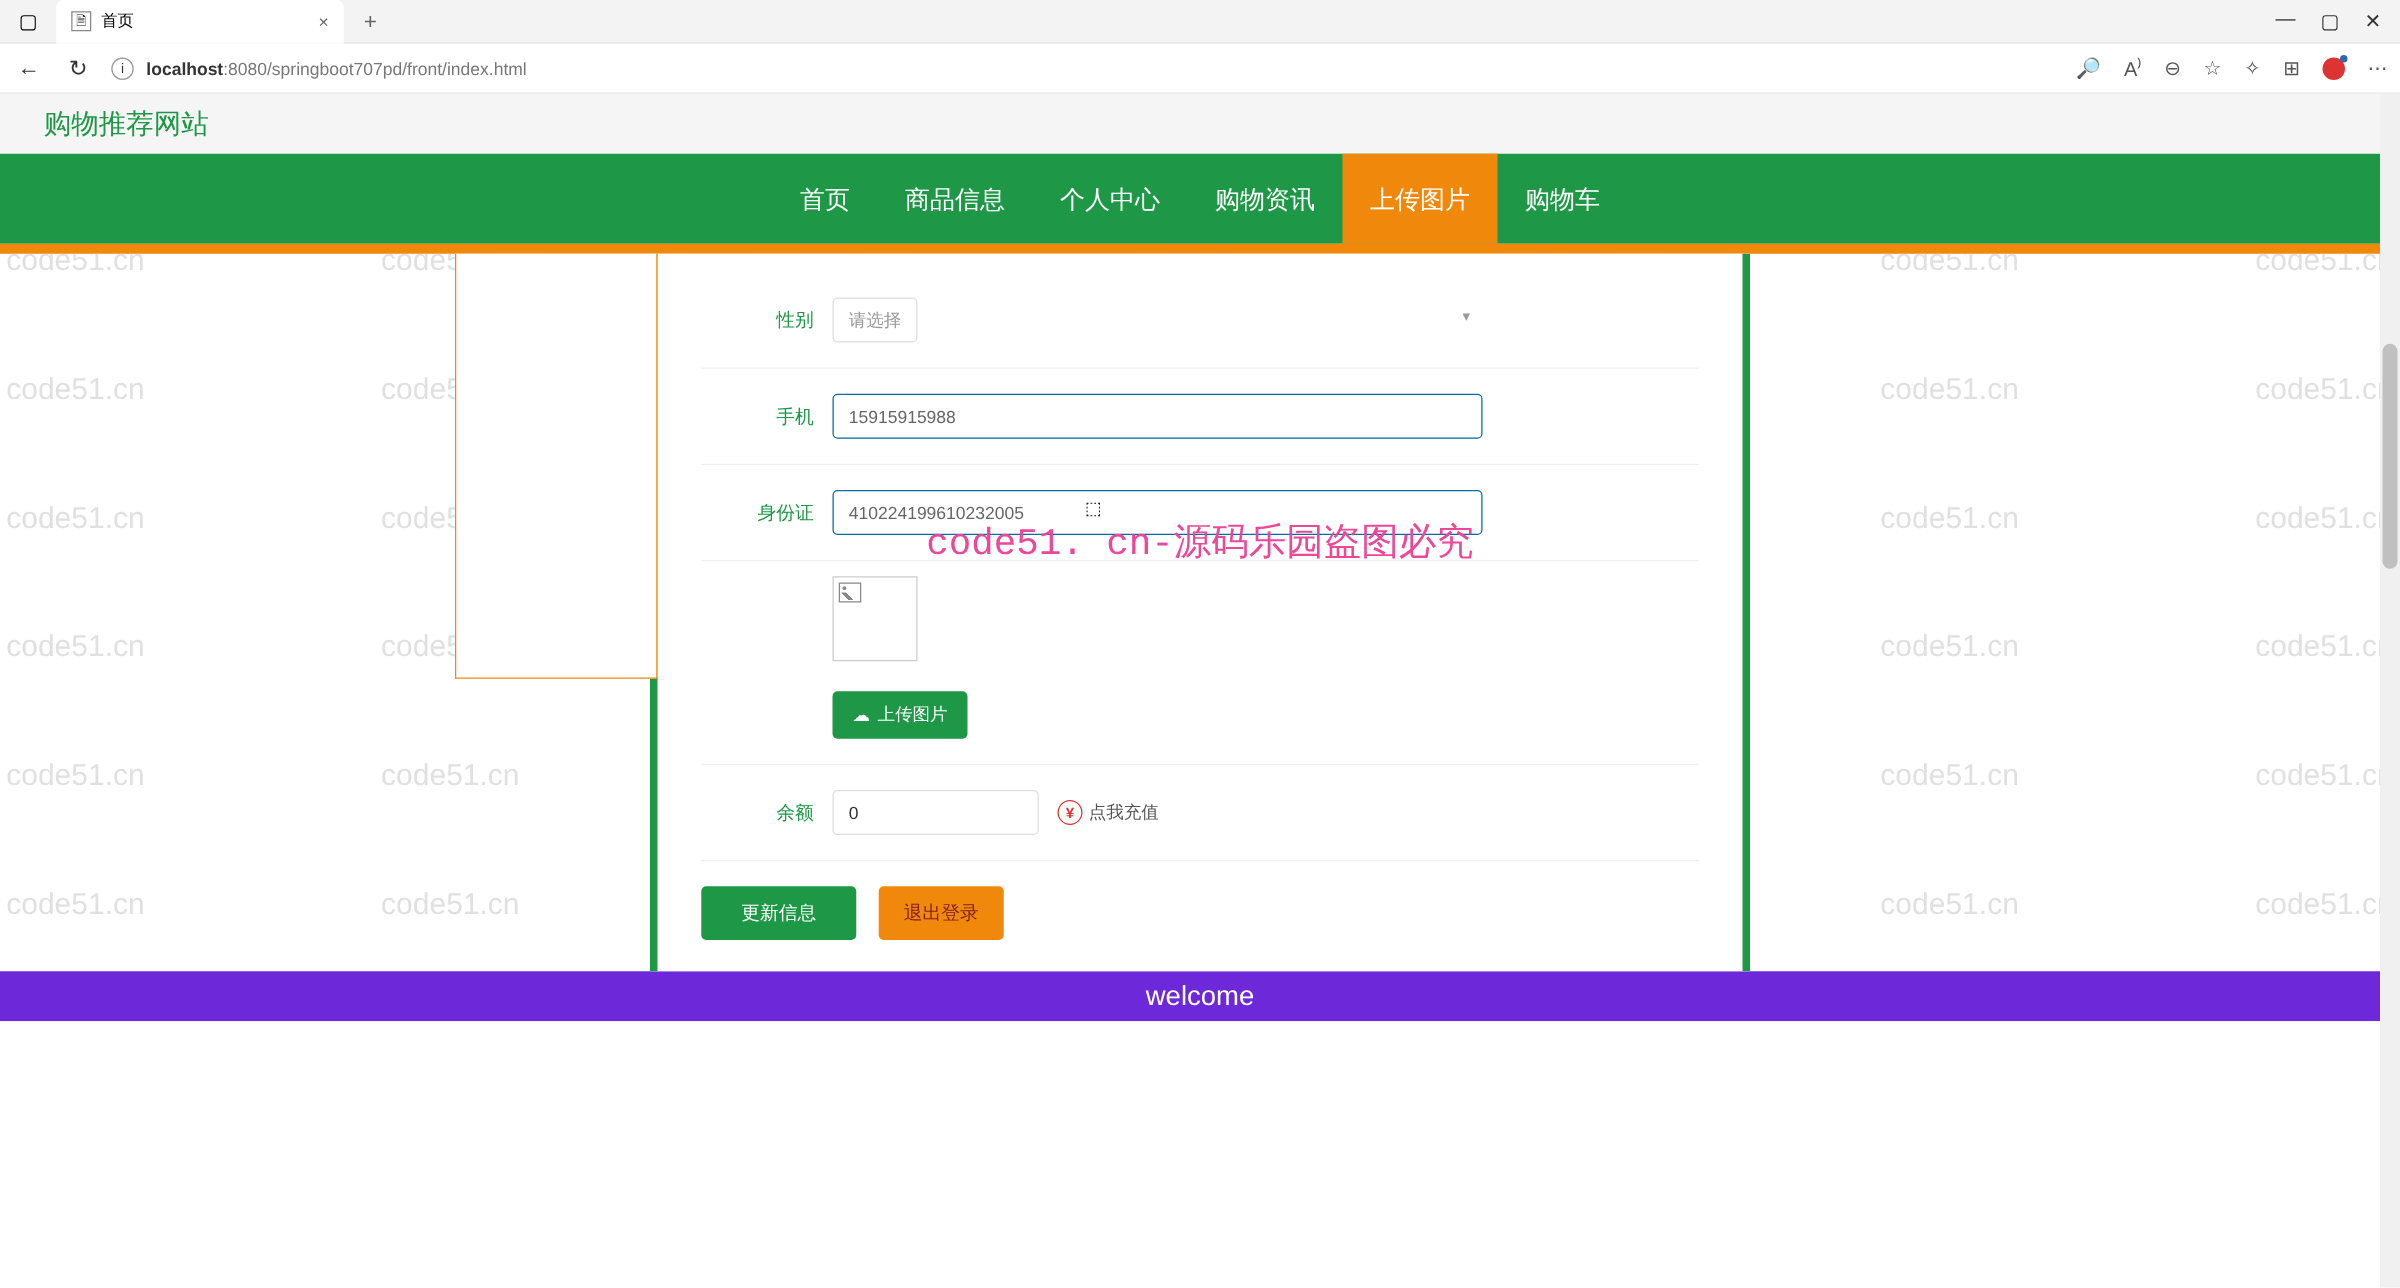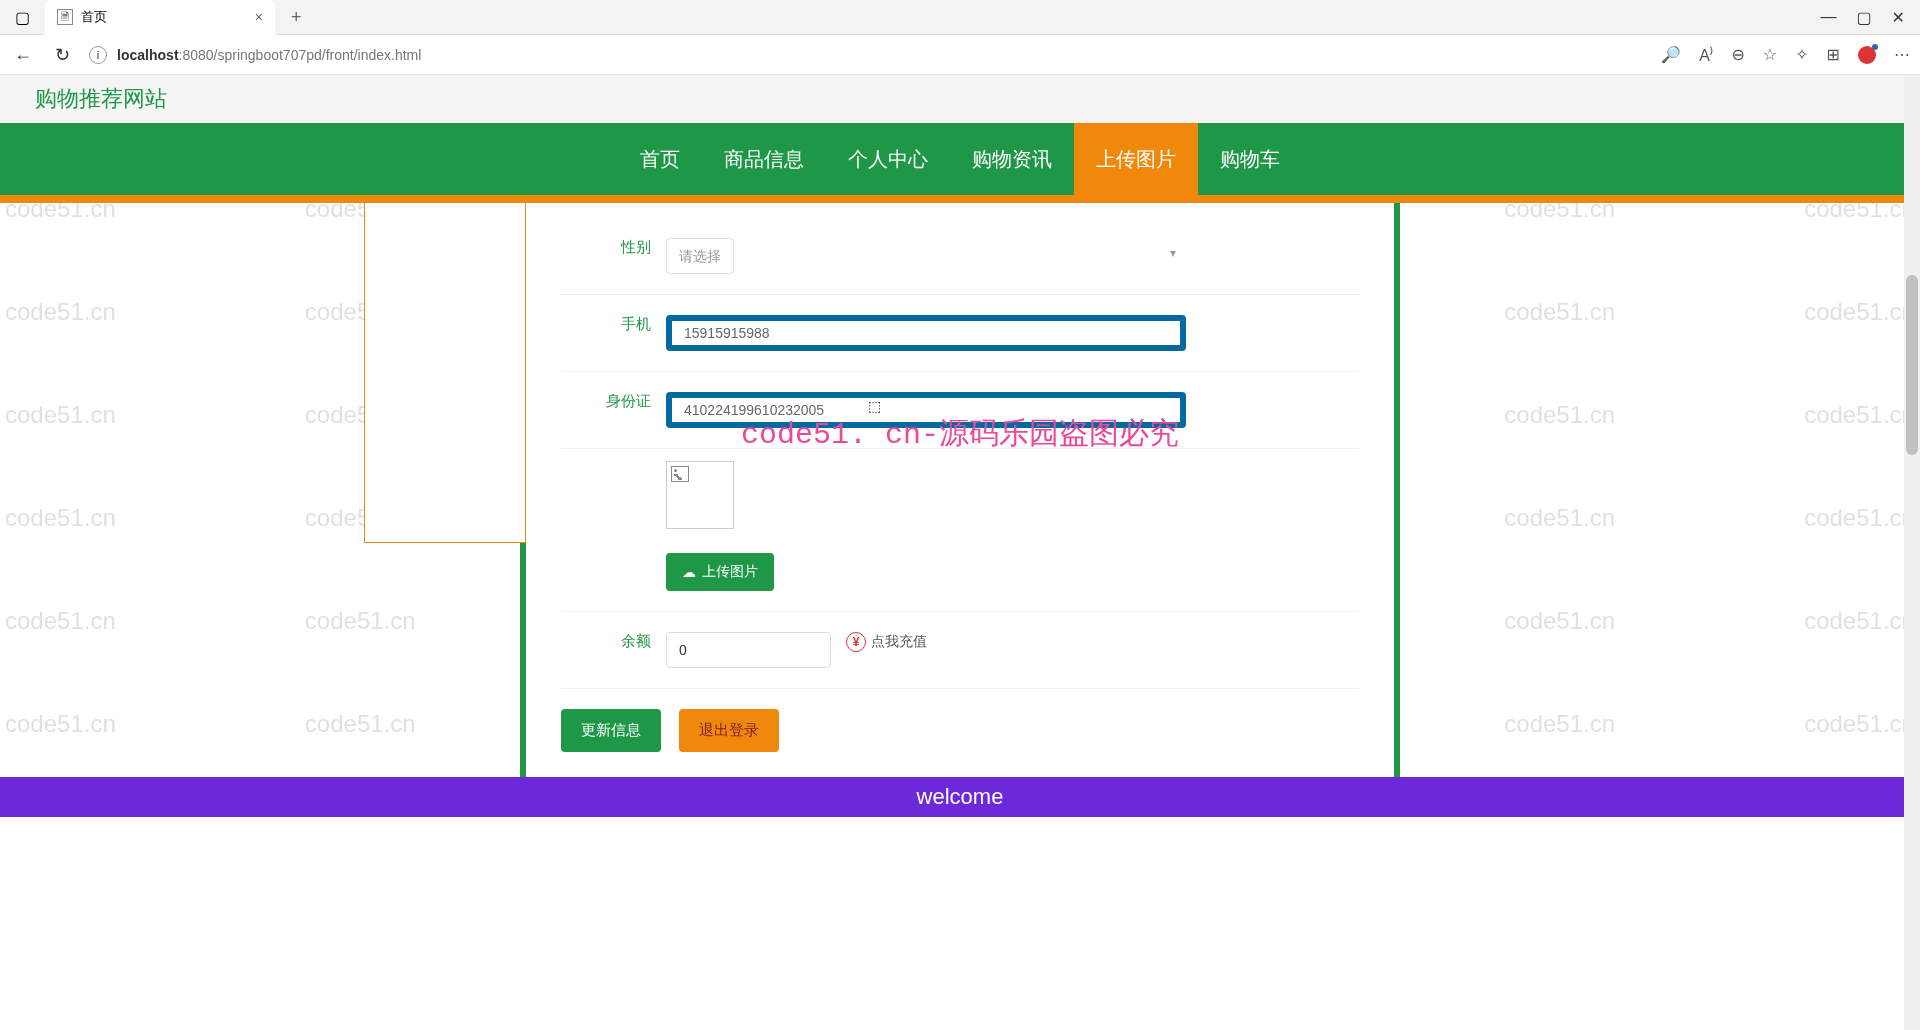--- a/index.html
+++ b/index.html
@@ -32,7 +32,7 @@
 .content-area{width:880px;position:relative;z-index:1;border-left:6px solid #1e9846;border-right:6px solid #1e9846;background:#fff;min-height:560px;display:flex}
 .sidebar-box{width:162px;border:1px solid #f0890b;border-top:none;margin-left:-162px;height:340px;background:#fff}
 .form-area{flex:1;padding:15px 35px 25px 35px}
-.form-row{display:flex;align-items:flex-start;padding:20px 0;border-bottom:1px solid #f0f0f0;gap:15px}
+.form-row{display:flex;align-items:center;padding:20px 0;border-bottom:1px solid #f0f0f0;gap:15px}
 .form-row.no-border{border-bottom:none}
 .form-label{width:90px;text-align:right;color:#1e9846;font-size:15px}
 .form-input{flex:1;height:36px;border:6px solid #0369a1;border-radius:4px;padding:0 12px;font-size:14px;color:#666;max-width:520px}

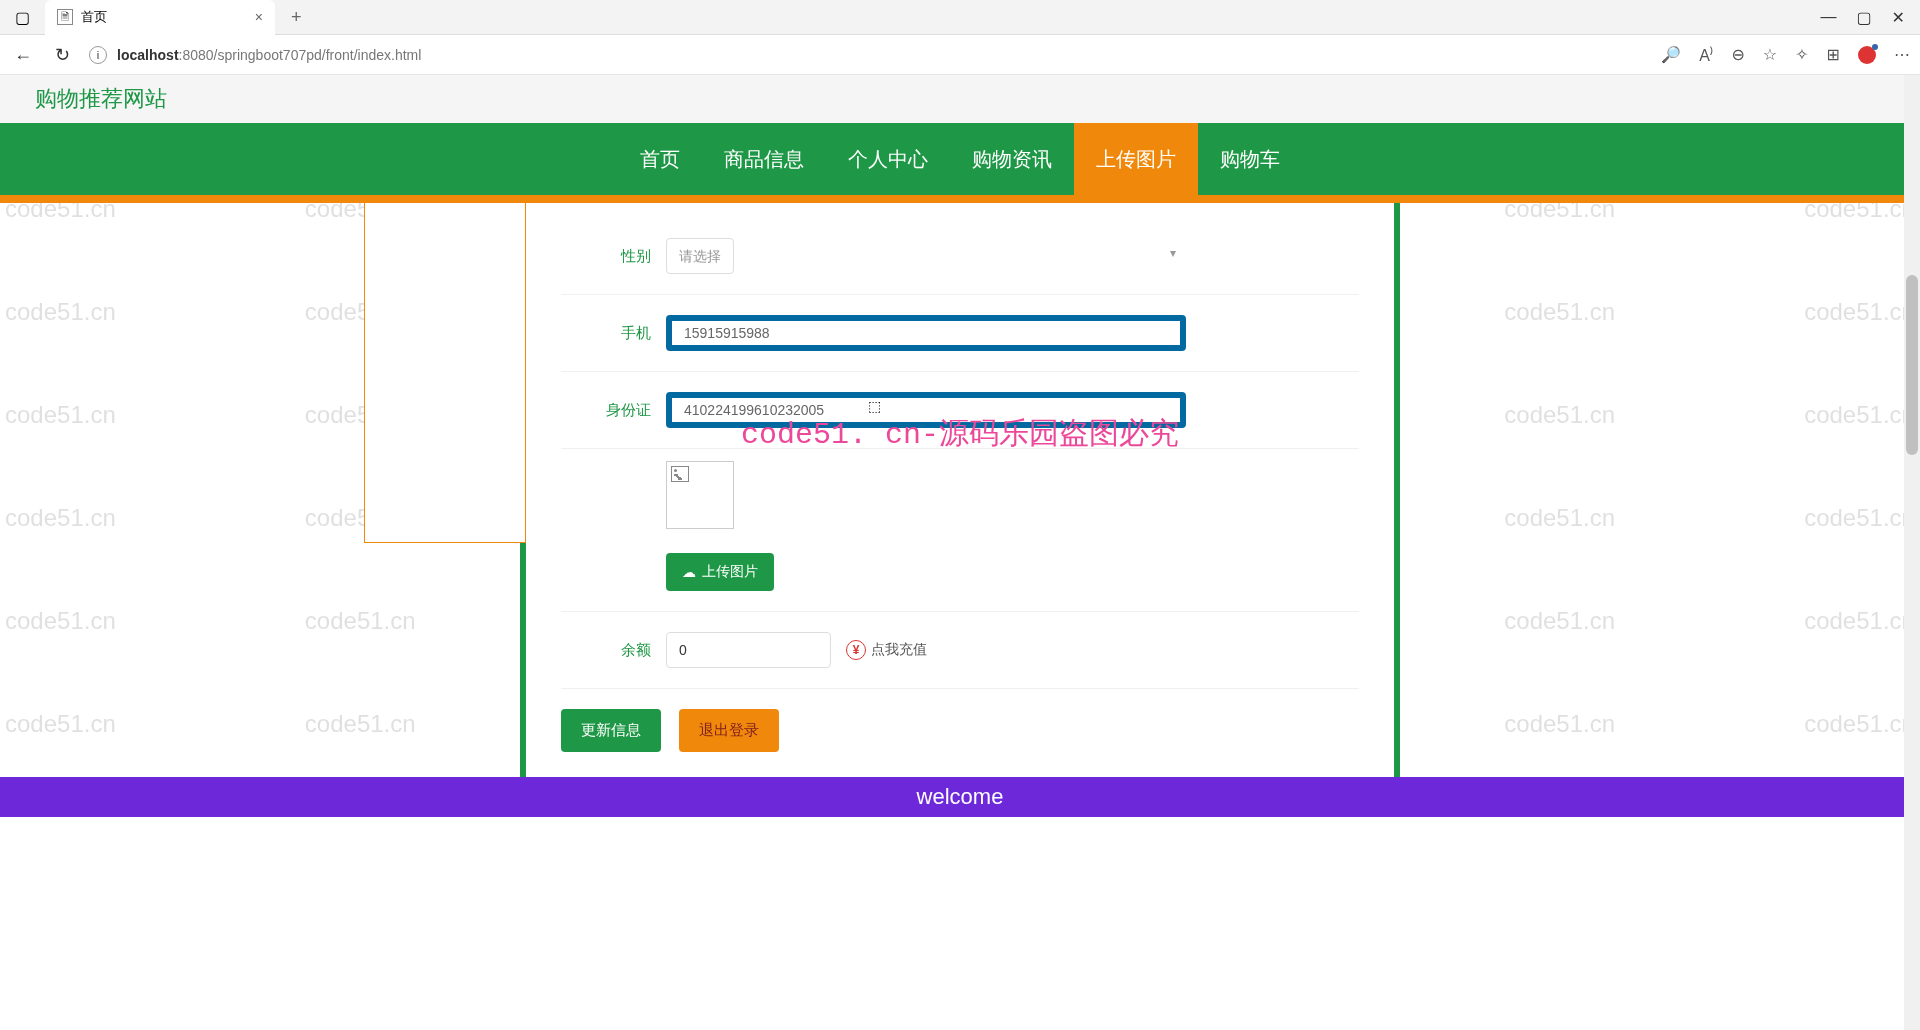--- a/index.html
+++ b/index.html
@@ -35,7 +35,7 @@
 .form-row{display:flex;align-items:center;padding:20px 0;border-bottom:1px solid #f0f0f0;gap:15px}
 .form-row.no-border{border-bottom:none}
 .form-label{width:90px;text-align:right;color:#1e9846;font-size:15px}
-.form-input{flex:1;height:36px;border:6px solid #0369a1;border-radius:4px;padding:0 12px;font-size:14px;color:#666;max-width:520px}
+.form-input{flex:1;height:36px;border:1px solid #0369a1;border-radius:4px;padding:0 12px;font-size:14px;color:#666;max-width:520px}
 .form-select{flex:1;height:36px;border:1px solid #ddd;border-radius:4px;padding:0 12px;font-size:14px;color:#999;max-width:520px;background:#fff;appearance:none;position:relative}
 .select-wrap{position:relative;flex:1;max-width:520px}
 .select-wrap::after{content:"▾";position:absolute;right:10px;top:8px;color:#999;font-size:12px}

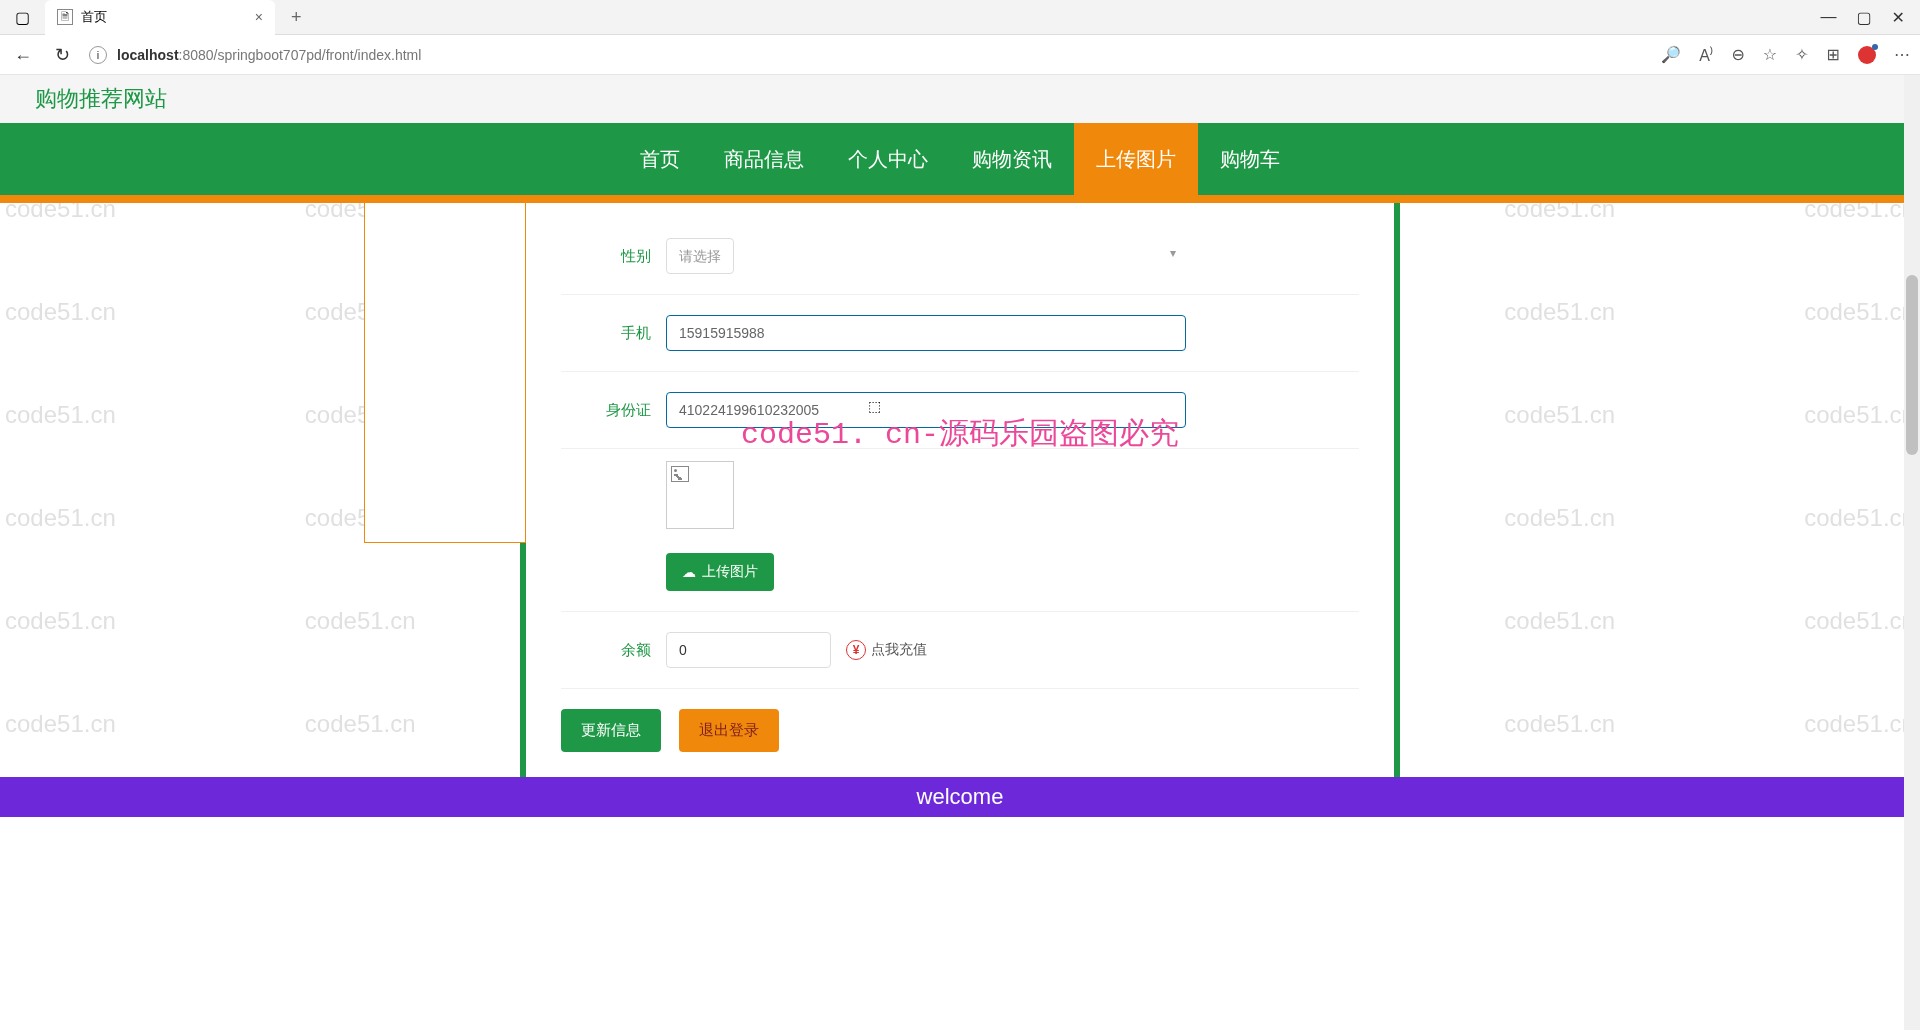--- a/index.html
+++ b/index.html
@@ -48,7 +48,7 @@
 .recharge-link{display:flex;align-items:center;gap:5px;color:#555;font-size:14px;cursor:pointer}
 .yen-icon{width:20px;height:20px;border:1.5px solid #d33;border-radius:50%;display:flex;align-items:center;justify-content:center;color:#d33;font-size:12px;font-weight:bold}
 .action-buttons{display:flex;gap:18px;padding-top:20px}
-.btn-update{background:#1e9846;color:#fff;border:none;padding:12px 20px;border-radius:4px;font-size:15px;cursor:pointer}
+.btn-update{background:#1e9846;color:#fff;border:none;padding:12px 32px;border-radius:4px;font-size:15px;cursor:pointer}
 .btn-logout{background:#f0890b;color:#7f1d1d;border:none;padding:12px 20px;border-radius:4px;font-size:15px;cursor:pointer}
 .big-watermark{position:absolute;left:50%;top:210px;transform:translateX(-50%);color:#ec4899;font-size:30px;z-index:5;pointer-events:none;white-space:nowrap;font-family:Liberation Mono, monospace}
 .footer{background:#6d28d9;height:40px;display:flex;align-items:center;justify-content:center;color:#fff;font-size:22px}

